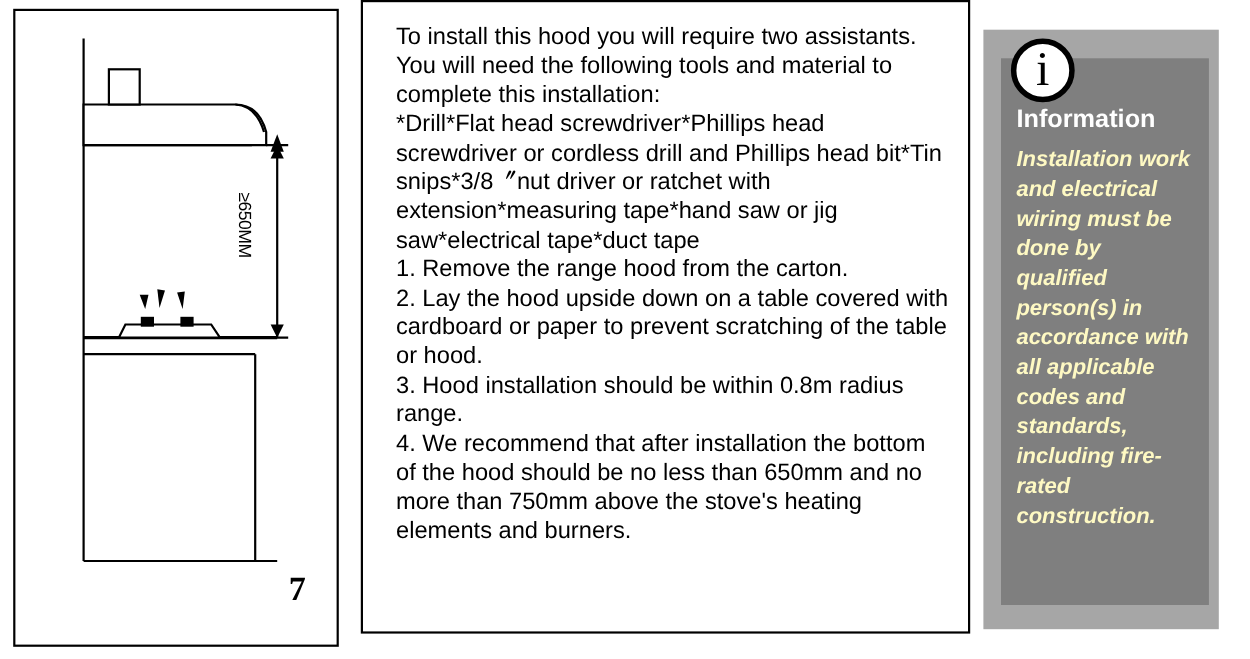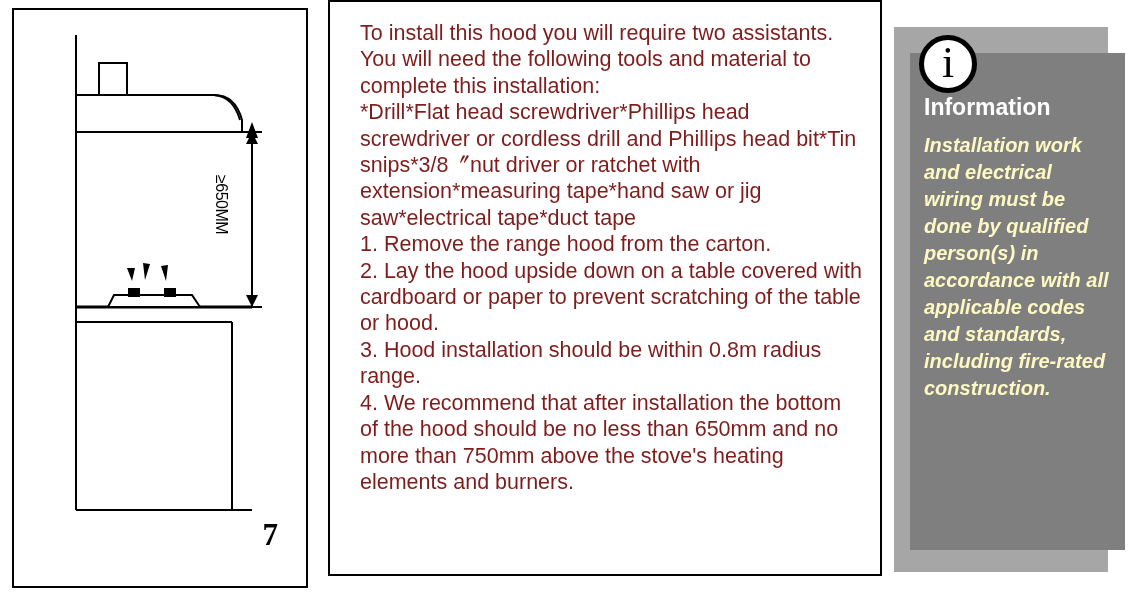--- a/index.html
+++ b/index.html
@@ -70,7 +70,7 @@
     margin: 0;
     font-size: 21.5px;
     line-height: 26.4px;
-    color: #7f1d1d;
+    color: #000000;
     font-family: "Liberation Sans", sans-serif;
   }
 

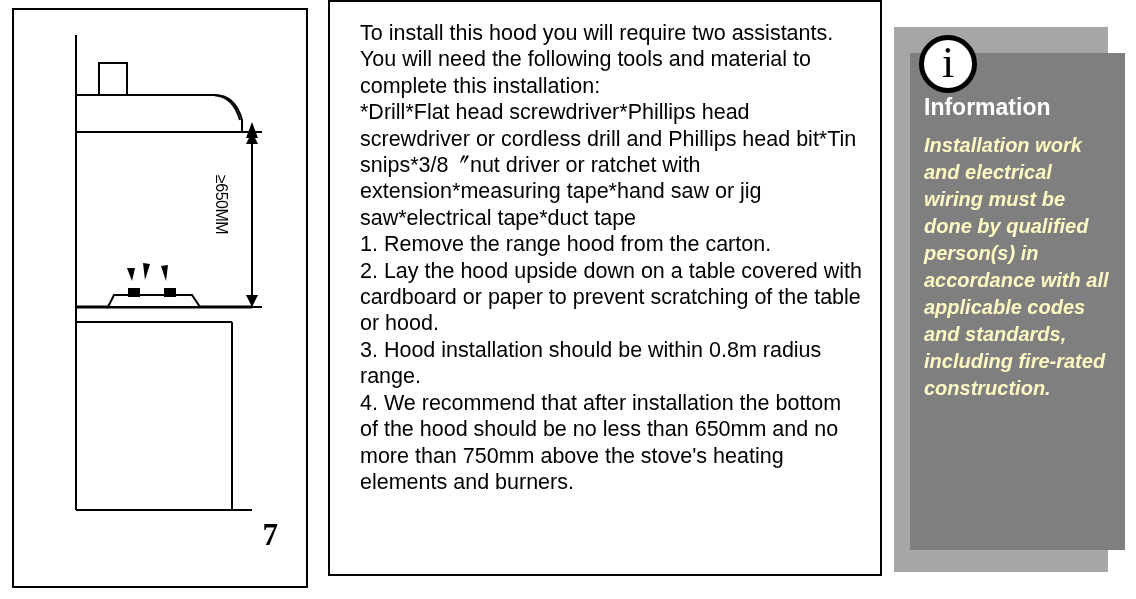--- a/index.html
+++ b/index.html
@@ -88,7 +88,7 @@
     position: absolute;
     left: 16px;
     top: 26px;
-    width: 215px;
+    width: 189px;
     height: 497px;
     background: #7f7f7f;
     box-sizing: border-box;

